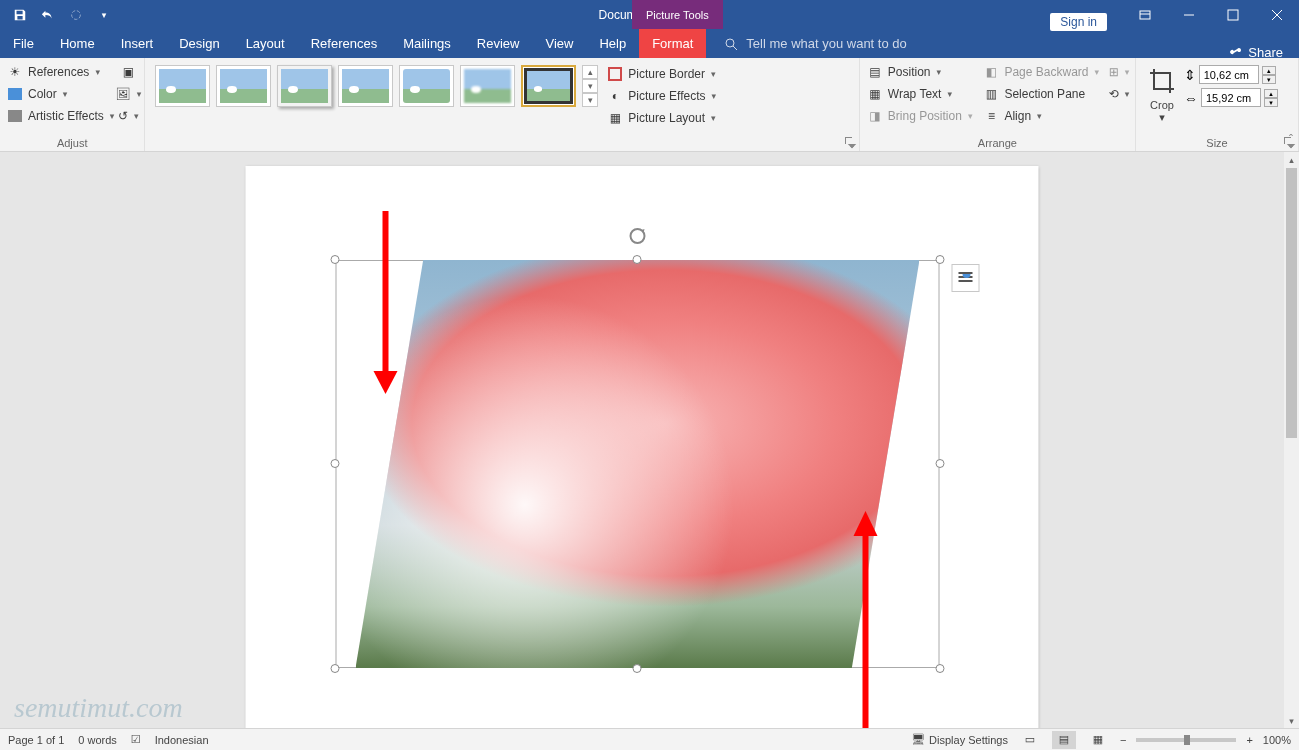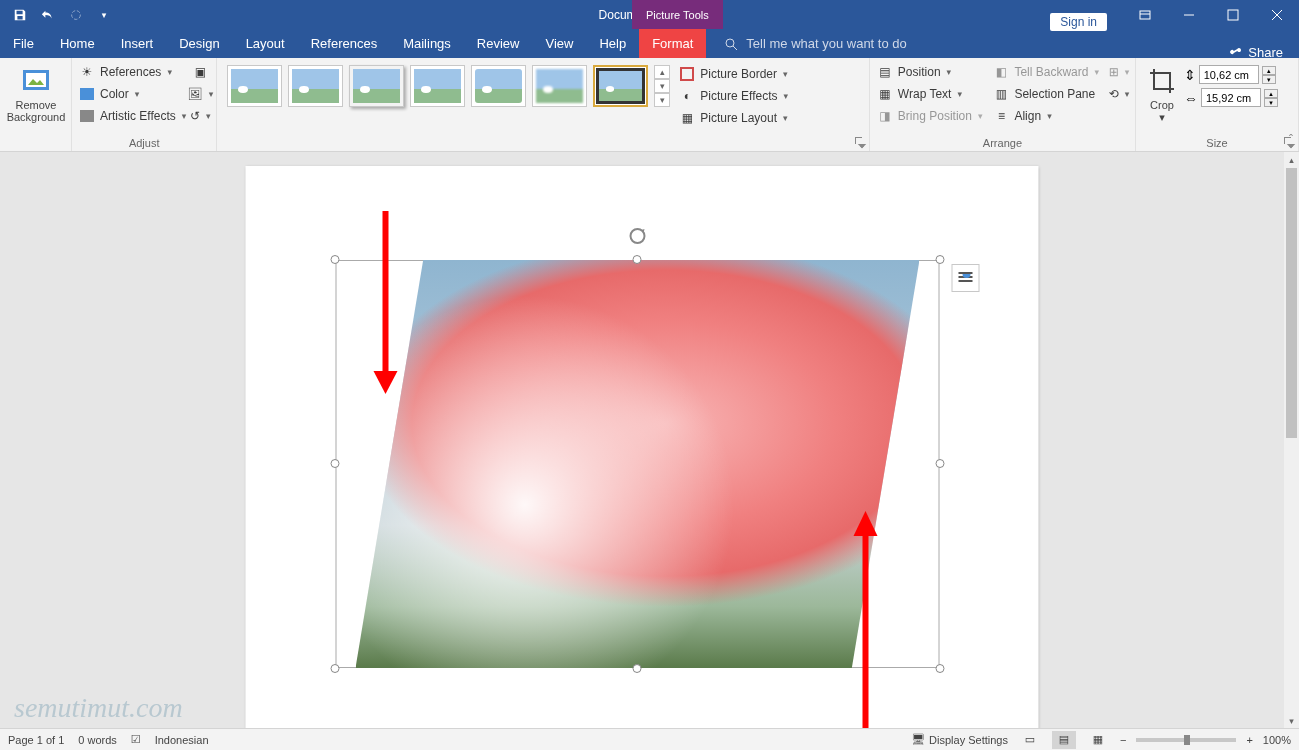--- a/index.html
+++ b/index.html
@@ -298,7 +298,7 @@
     <div>
       <div class="adjust-row" style="opacity:.5">
           <span class="smicon">◧</span>
-          <span>Tell Backward</span>
+          <span>Page Backward</span>
           <span class="arrow-down">▾</span>
         </div>
       <div class="adjust-row">

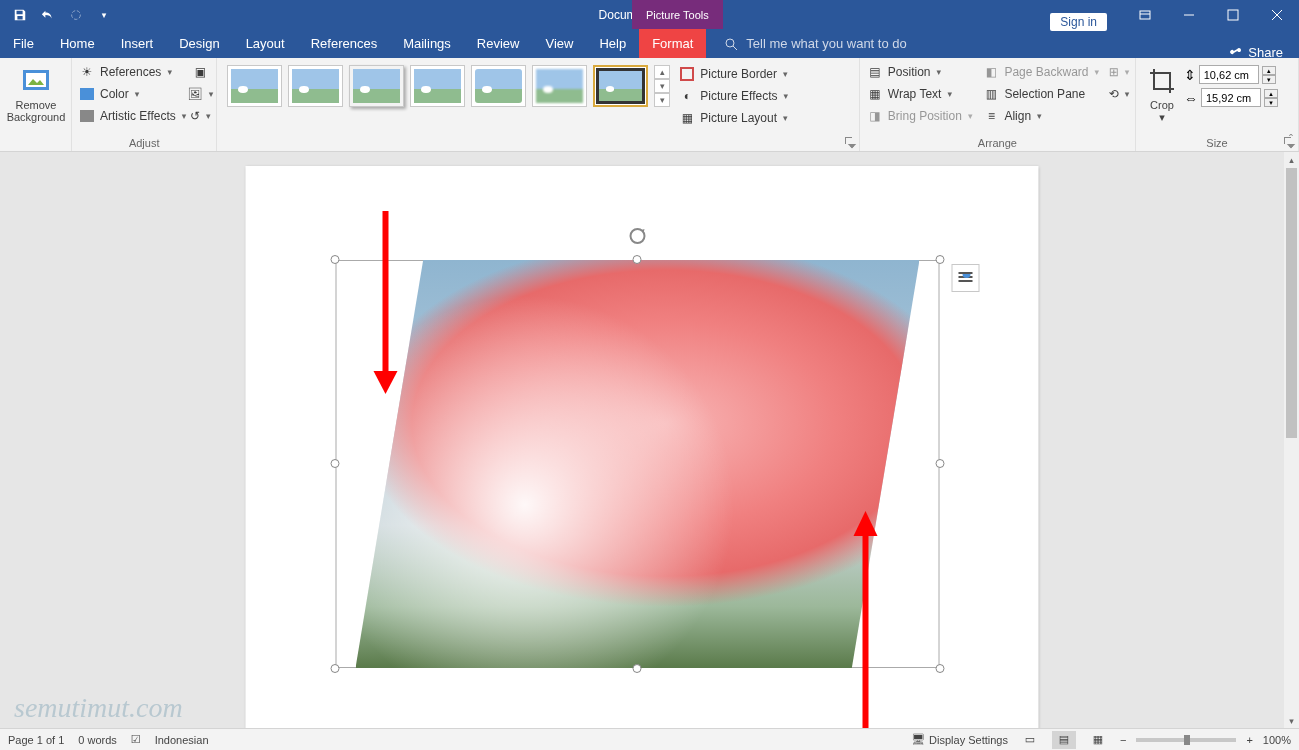--- a/index.html
+++ b/index.html
@@ -170,17 +170,6 @@
 </div>
 
 <div class="ribbon">
-  <div class="group" style="width:72px">
-    <div class="big-btn">
-      <div class="icon32"><svg viewBox="0 0 32 32">
-            <rect x="3" y="5" width="26" height="20" fill="#4a90d9"></rect>
-            <rect x="6" y="8" width="20" height="14" fill="#fff"></rect>
-            <path d="M8 20l5-6 4 4 3-3 4 5z" fill="#7cb342"></path>
-          </svg></div>
-      <div style="white-space:pre-line">Remove
-Background</div>
-    </div>
-  </div>
 
   <div class="group" style="display:flex;flex-direction:row;padding-bottom:16px">
     <div>

